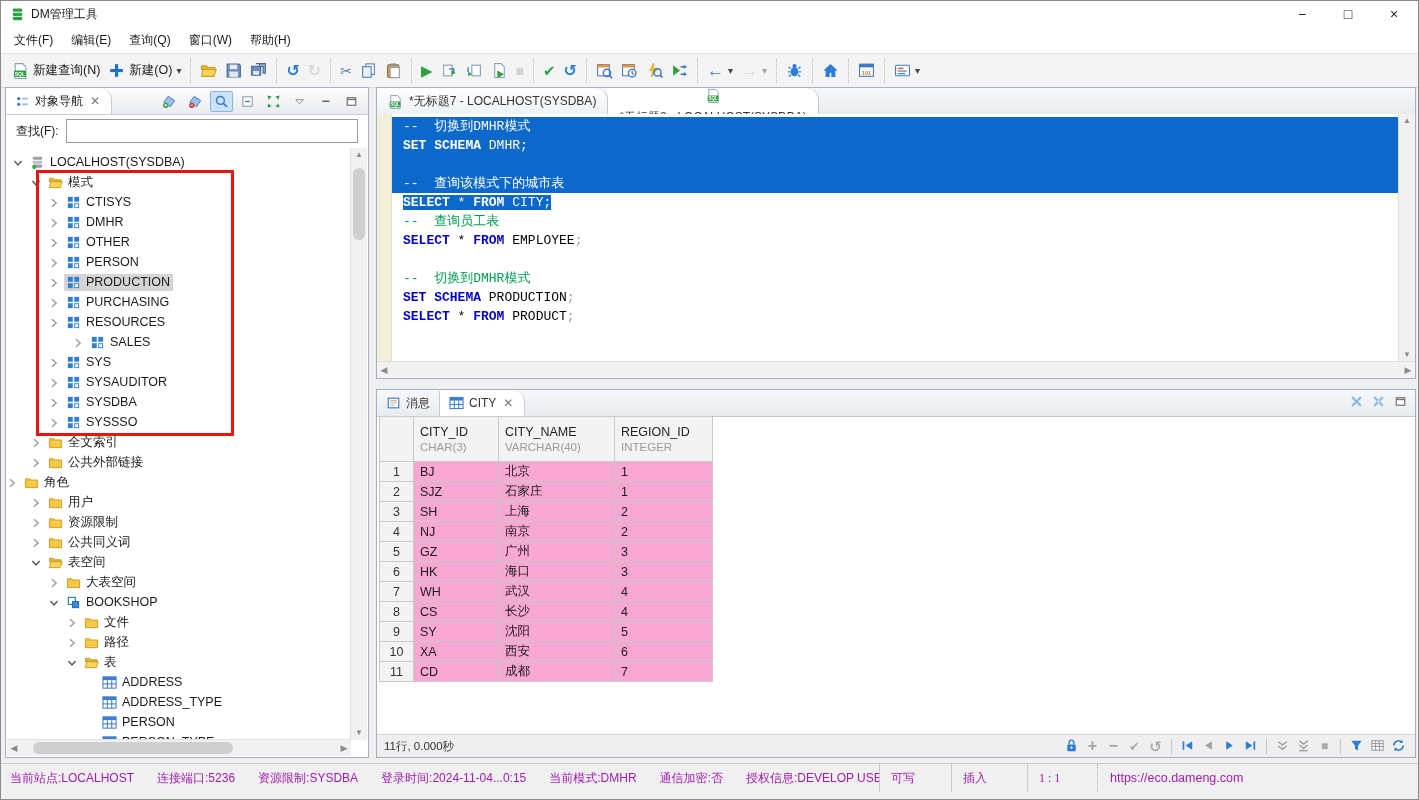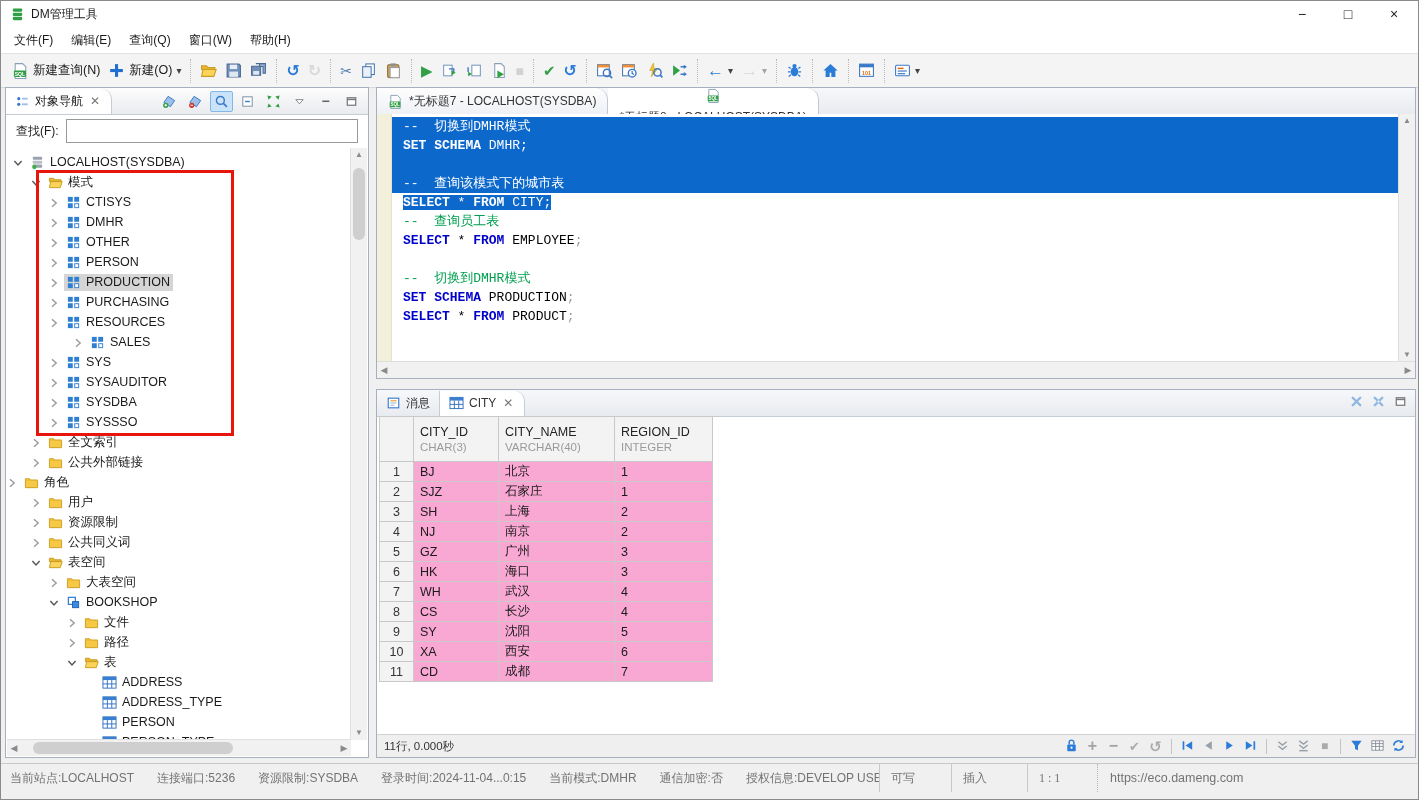--- a/index.html
+++ b/index.html
@@ -103,7 +103,7 @@
   .rf-sep{border-left:1px solid #c3c3c3;height:15px;margin:0 4px;}
 
   
-  .statusbar{position:absolute;left:0;right:0;top:762px;height:28px;background:#f0f0f0;border-top:1px solid #c9c9c9;display:flex;align-items:stretch;font-size:12px;color:#737373;}
+  .statusbar{position:absolute;left:0;right:0;top:762px;height:28px;background:#f0f0f0;border-top:1px solid #c9c9c9;display:flex;align-items:stretch;font-size:12px;color:#a21caf;}
   .sb-left{display:flex;align-items:center;padding-left:9px;flex:1;overflow:hidden;}
   .sb-item{margin-right:23px;white-space:nowrap;}
   .sb-cell{border-left:1px solid #c9c9c9;display:flex;align-items:center;padding-left:11px;box-sizing:border-box;flex:none;}

